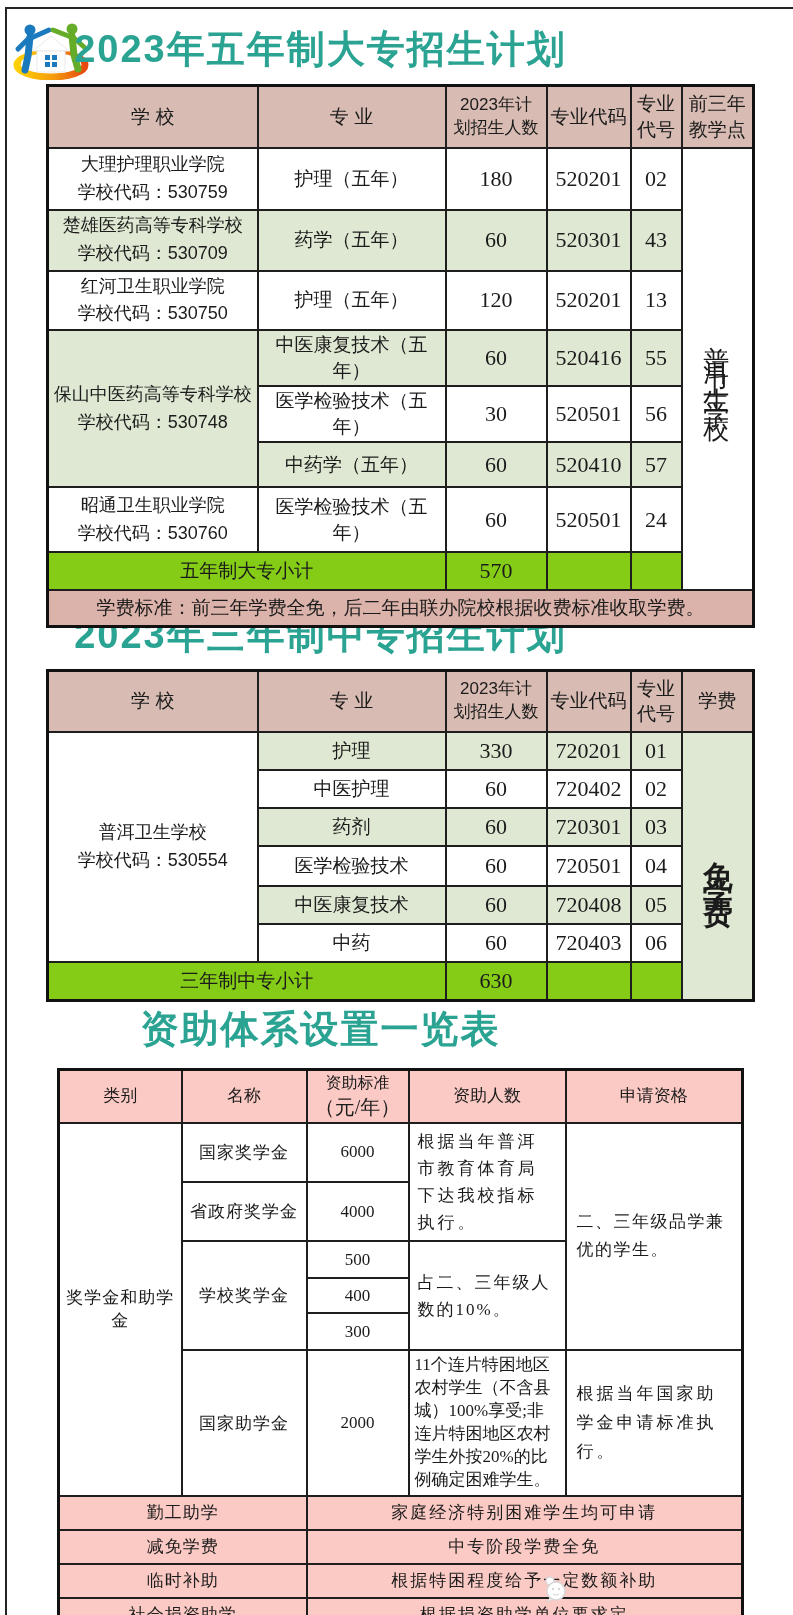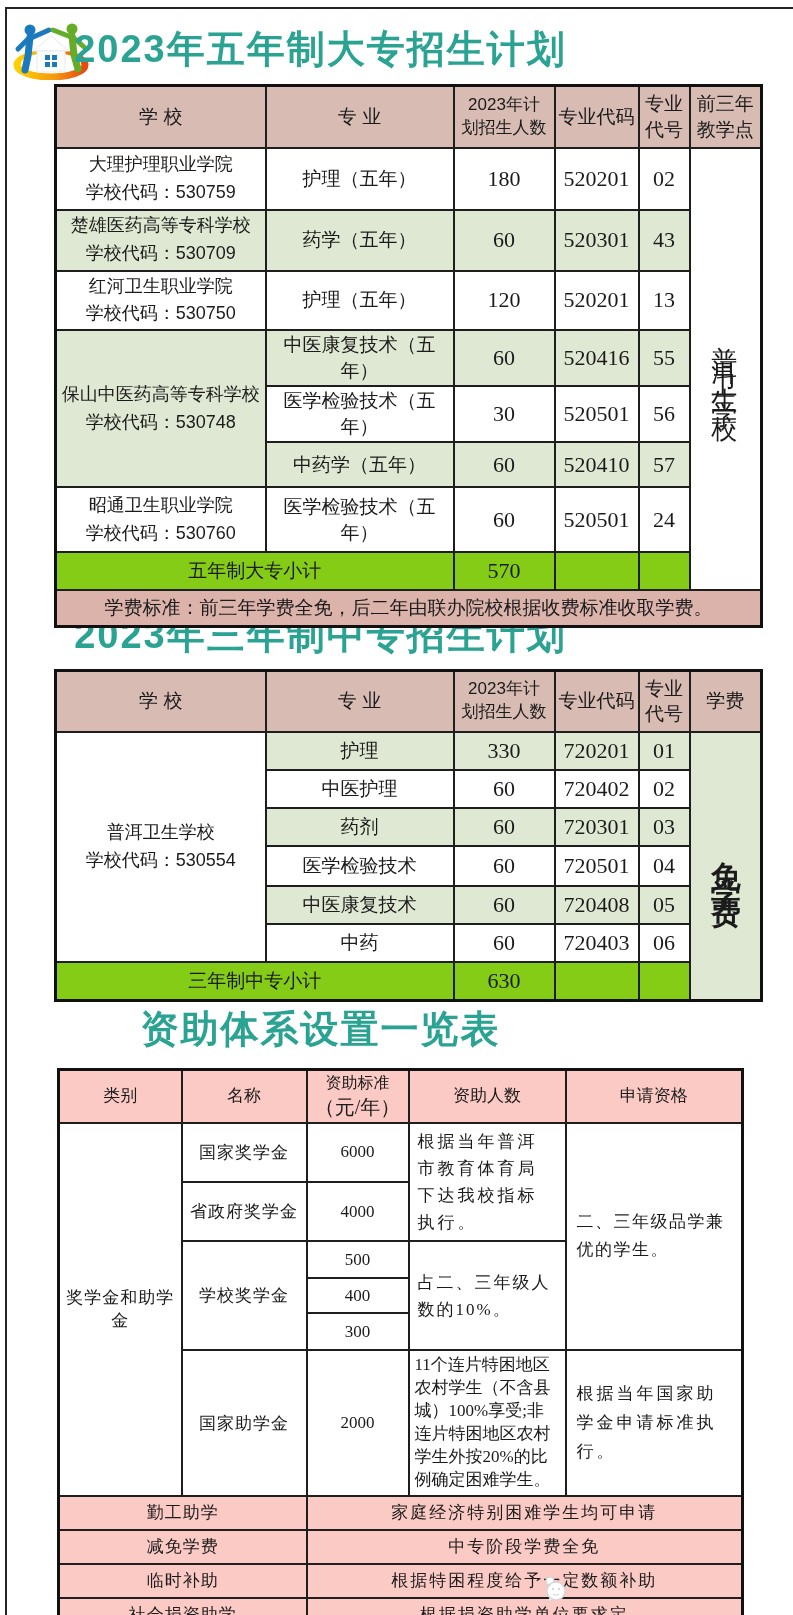--- a/index.html
+++ b/index.html
@@ -27,7 +27,7 @@
   table.outer { border:3px solid #111; }
 
   
-  #t1,#t2 { left:54px; width:706px;border-radius:8px; }
+  #t1,#t2 { left:46px; width:706px;border-radius:8px; }
   #t1 { top:84px; }
   #t2 { top:669px; }
   #t1 th,#t2 th { background:#d8bcb3; font-weight:normal; font-size:19px; line-height:1.35; }

